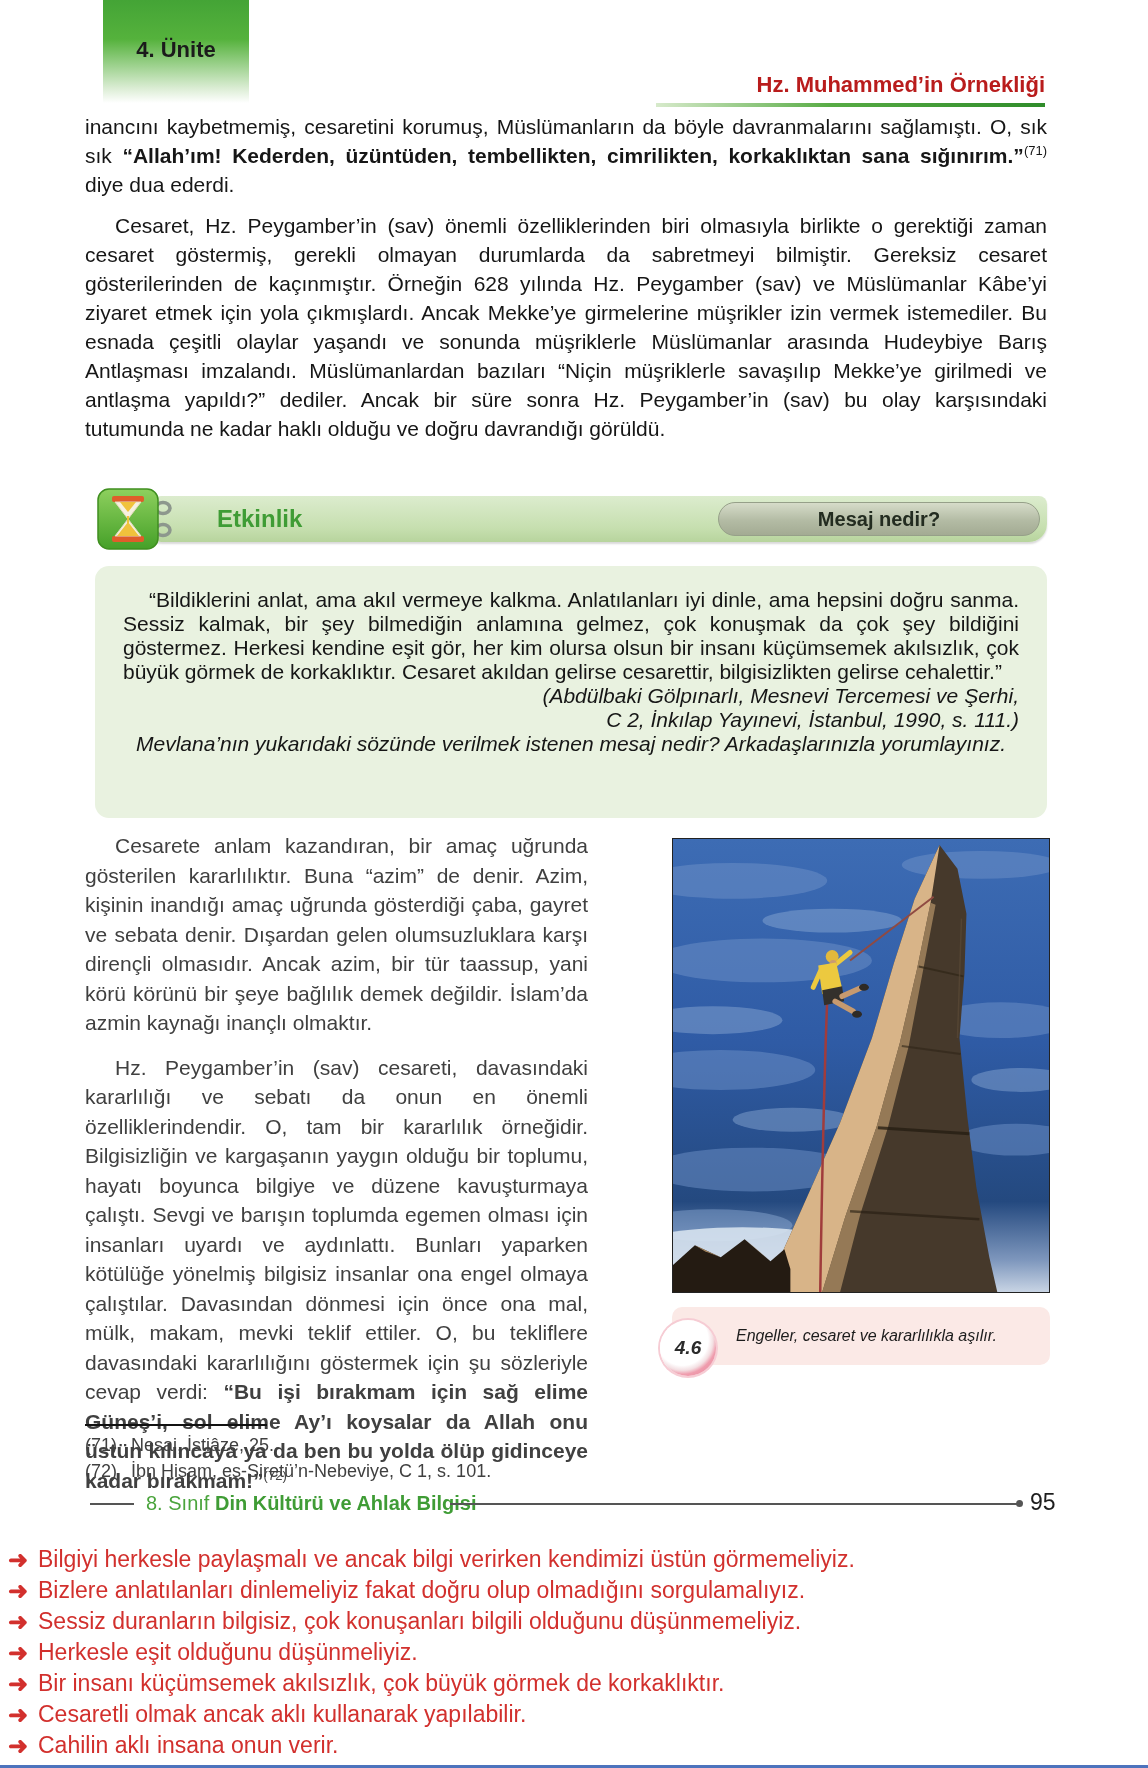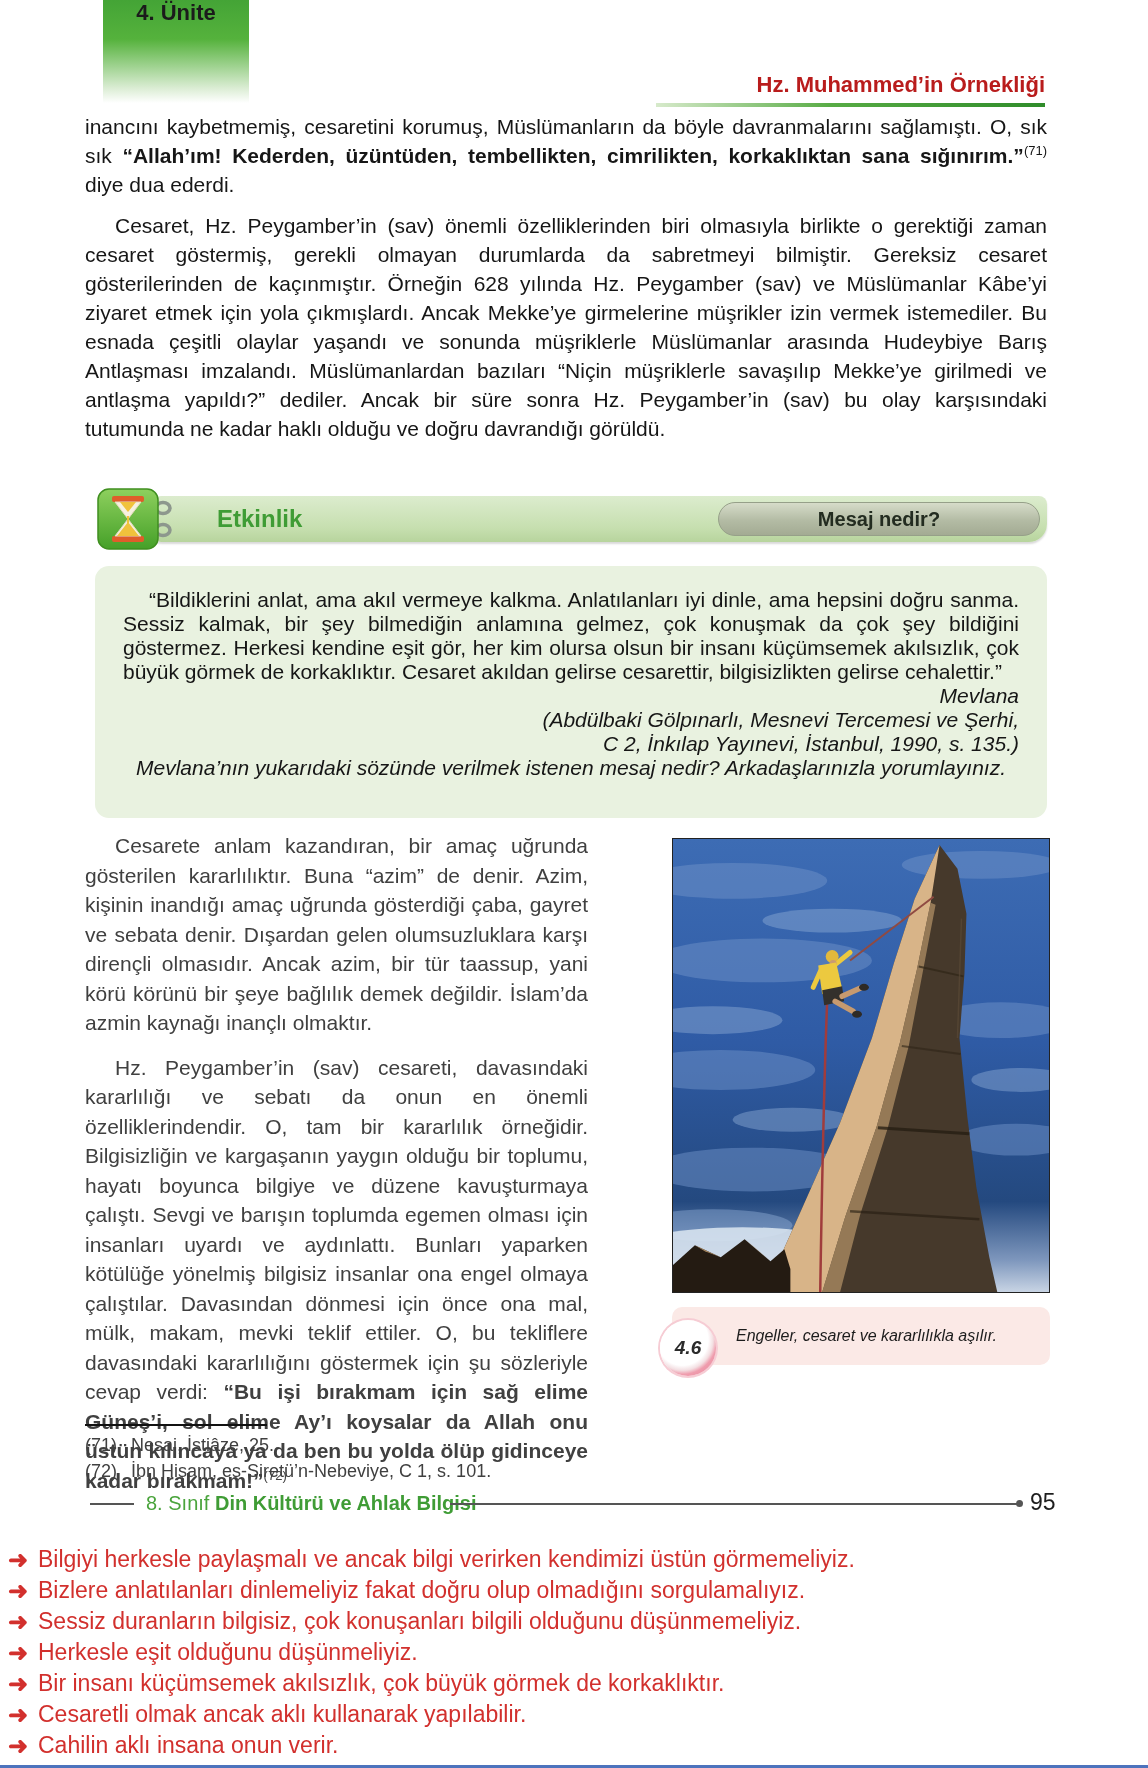--- a/index.html
+++ b/index.html
@@ -9,7 +9,7 @@
   
   .unit-box { position:absolute; left:103px; top:0; width:146px; height:103px;
     background:linear-gradient(180deg,#44a436 0%,#55b23c 38%,#d9ecd2 85%,#ffffff 100%);
-    display:flex; align-items:flex-start; justify-content:center; padding-bottom:3px;
+    display:flex; align-items:center; justify-content:center; padding-bottom:3px;
     font-size:22px; font-weight:bold; color:#1b1b1b; }
   .chapter-title { position:absolute; right:103px; top:72px; font-size:22px; font-weight:bold; color:#b91c1c; }
   .chapter-underline { position:absolute; left:656px; right:103px; top:103px; height:4px;

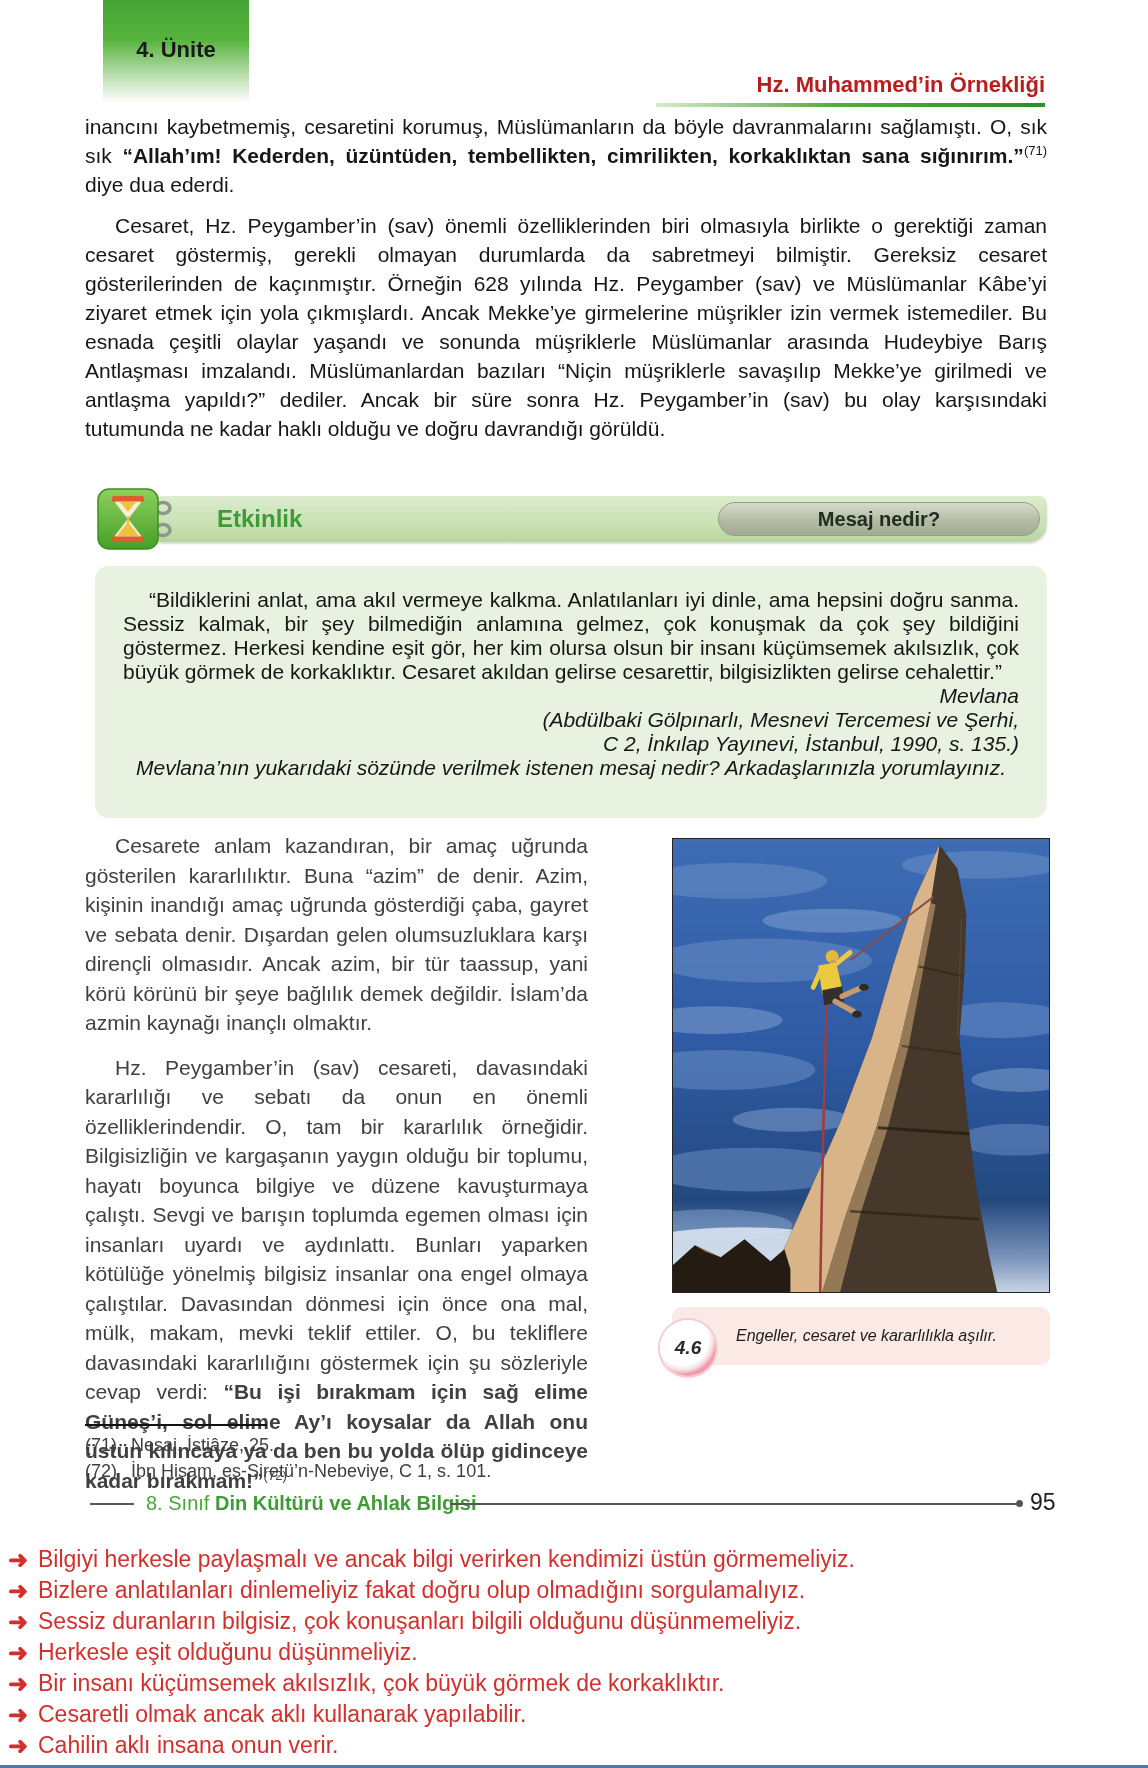--- a/index.html
+++ b/index.html
@@ -122,7 +122,6 @@
 
   <div class="quote-box">
     <p class="quote-text">“Bildiklerini anlat, ama akıl vermeye kalkma. Anlatılanları iyi dinle, ama hepsini doğru sanma. Sessiz kalmak, bir şey bilmediğin anlamına gelmez, çok konuşmak da çok şey bildiğini göstermez. Herkesi kendine eşit gör, her kim olursa olsun bir insanı küçümsemek akılsızlık, çok büyük görmek de korkaklıktır. Cesaret akıldan gelirse cesarettir, bilgisizlikten gelirse cehalettir.”</p>
-    <p class="quote-author">Mevlana</p>
     <p class="quote-src">(Abdülbaki Gölpınarlı, Mesnevi Tercemesi ve Şerhi,</p>
     <p class="quote-src">C 2, İnkılap Yayınevi, İstanbul, 1990, s. 135.)</p>
     <p class="quote-prompt">Mevlana’nın yukarıdaki sözünde verilmek istenen mesaj nedir? Arkadaşlarınızla yorumlayınız.</p>

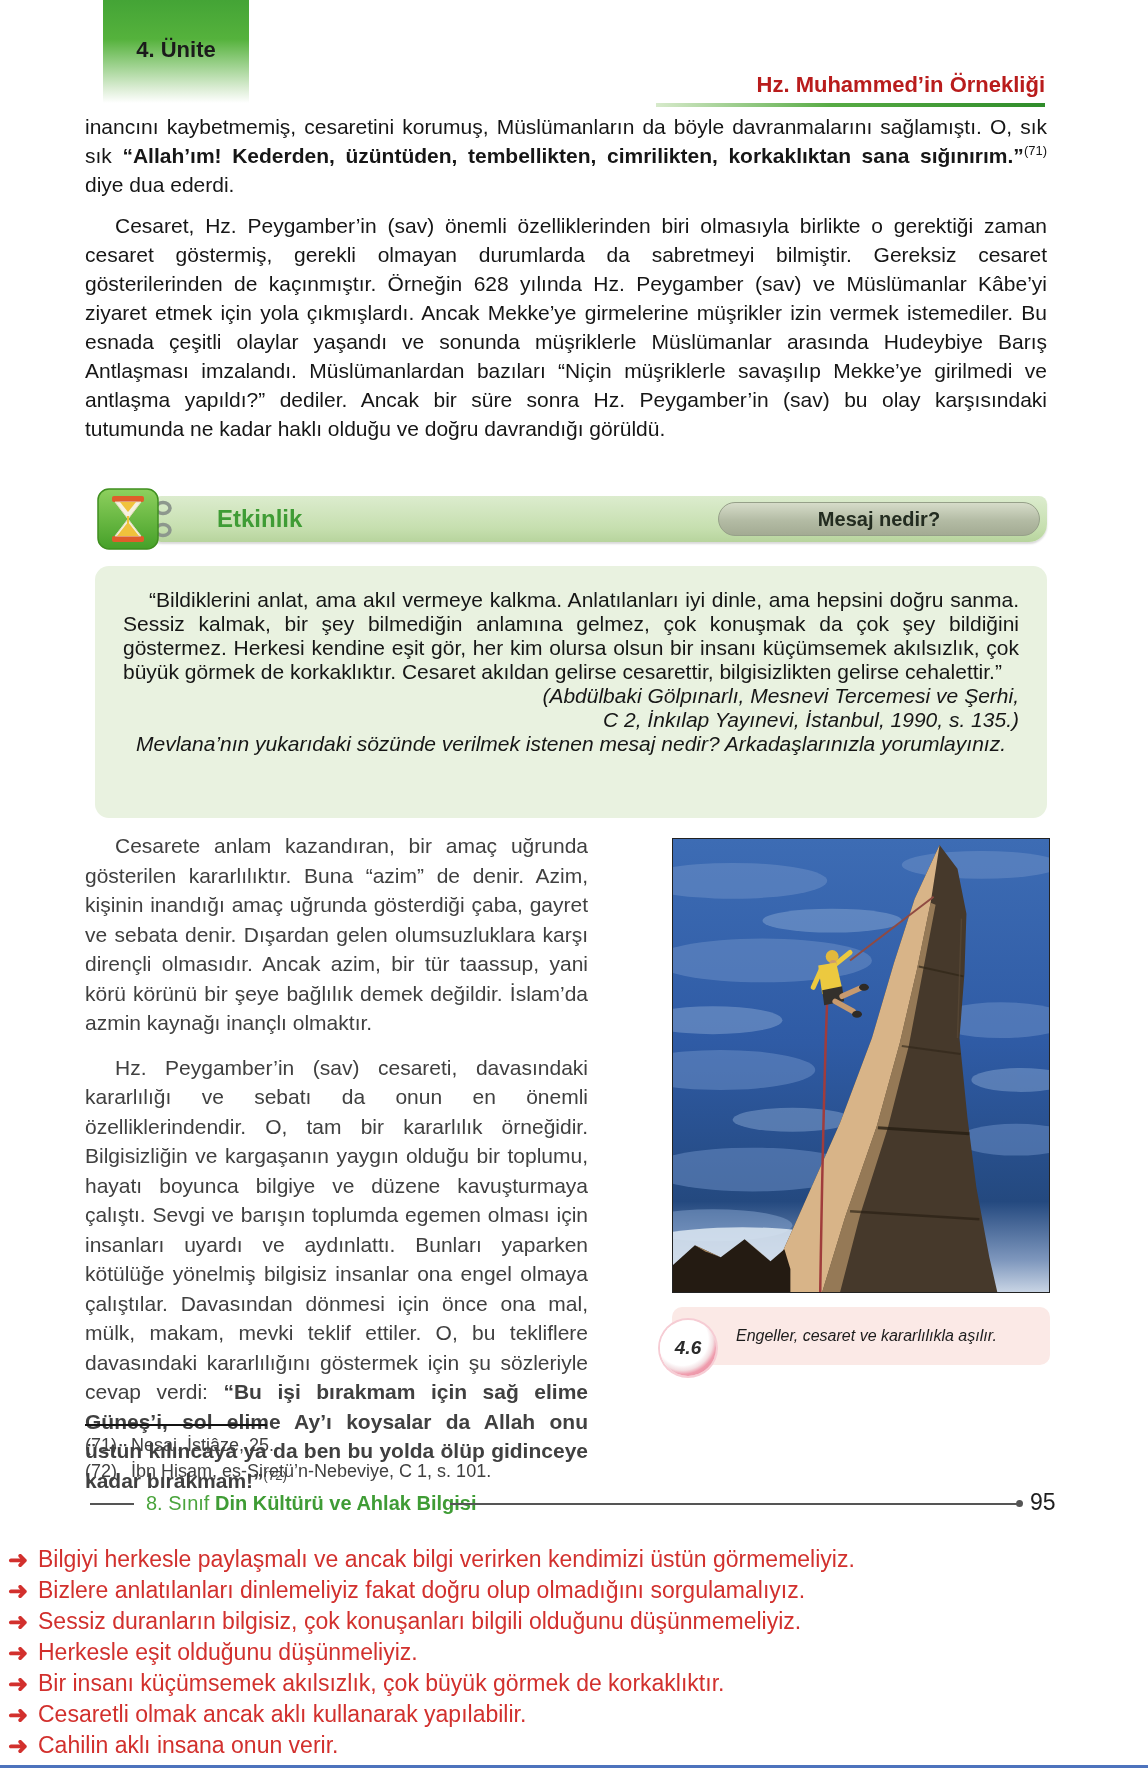--- a/index.html
+++ b/index.html
@@ -123,7 +123,7 @@
   <div class="quote-box">
     <p class="quote-text">“Bildiklerini anlat, ama akıl vermeye kalkma. Anlatılanları iyi dinle, ama hepsini doğru sanma. Sessiz kalmak, bir şey bilmediğin anlamına gelmez, çok konuşmak da çok şey bildiğini göstermez. Herkesi kendine eşit gör, her kim olursa olsun bir insanı küçümsemek akılsızlık, çok büyük görmek de korkaklıktır. Cesaret akıldan gelirse cesarettir, bilgisizlikten gelirse cehalettir.”</p>
     <p class="quote-src">(Abdülbaki Gölpınarlı, Mesnevi Tercemesi ve Şerhi,</p>
-    <p class="quote-src">C 2, İnkılap Yayınevi, İstanbul, 1990, s. 135.)</p>
+    <p class="quote-src">C 2, İnkılap Yayınevi, İstanbul, 1990, s. 111.)</p>
     <p class="quote-prompt">Mevlana’nın yukarıdaki sözünde verilmek istenen mesaj nedir? Arkadaşlarınızla yorumlayınız.</p>
   </div>
 

